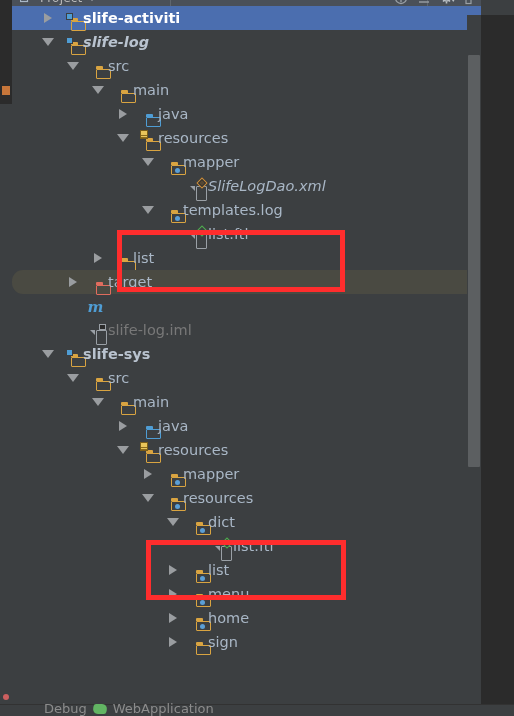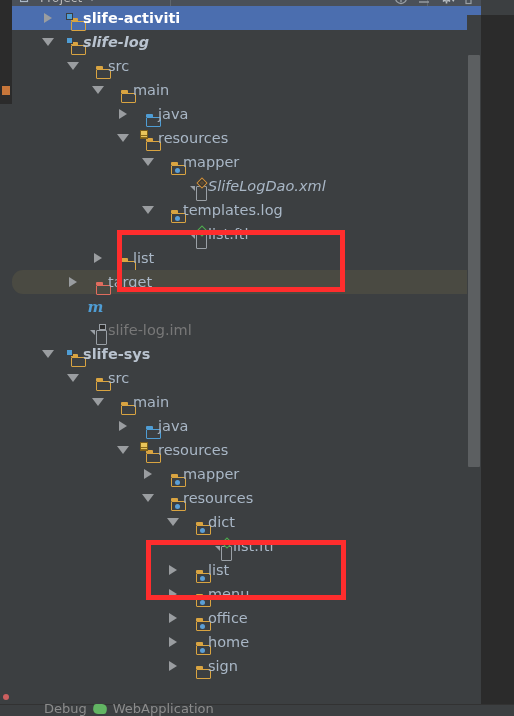--- a/index.html
+++ b/index.html
@@ -547,15 +547,6 @@
           <span class="ico-wrap" style="left: 175px;">
             <span><span class="folder"><span class="tab"></span><span class="body"></span><span class="badge-dot"></span></span></span>
           </span>
-          <span class="label" style="left: 196px;">office</span>
-        </div>
-        <div class="row">
-          <span class="arrow right" style="left: 155px;">
-            <i></i>
-          </span>
-          <span class="ico-wrap" style="left: 175px;">
-            <span><span class="folder"><span class="tab"></span><span class="body"></span><span class="badge-dot"></span></span></span>
-          </span>
           <span class="label" style="left: 196px;">home</span>
         </div>
         <div class="row">

